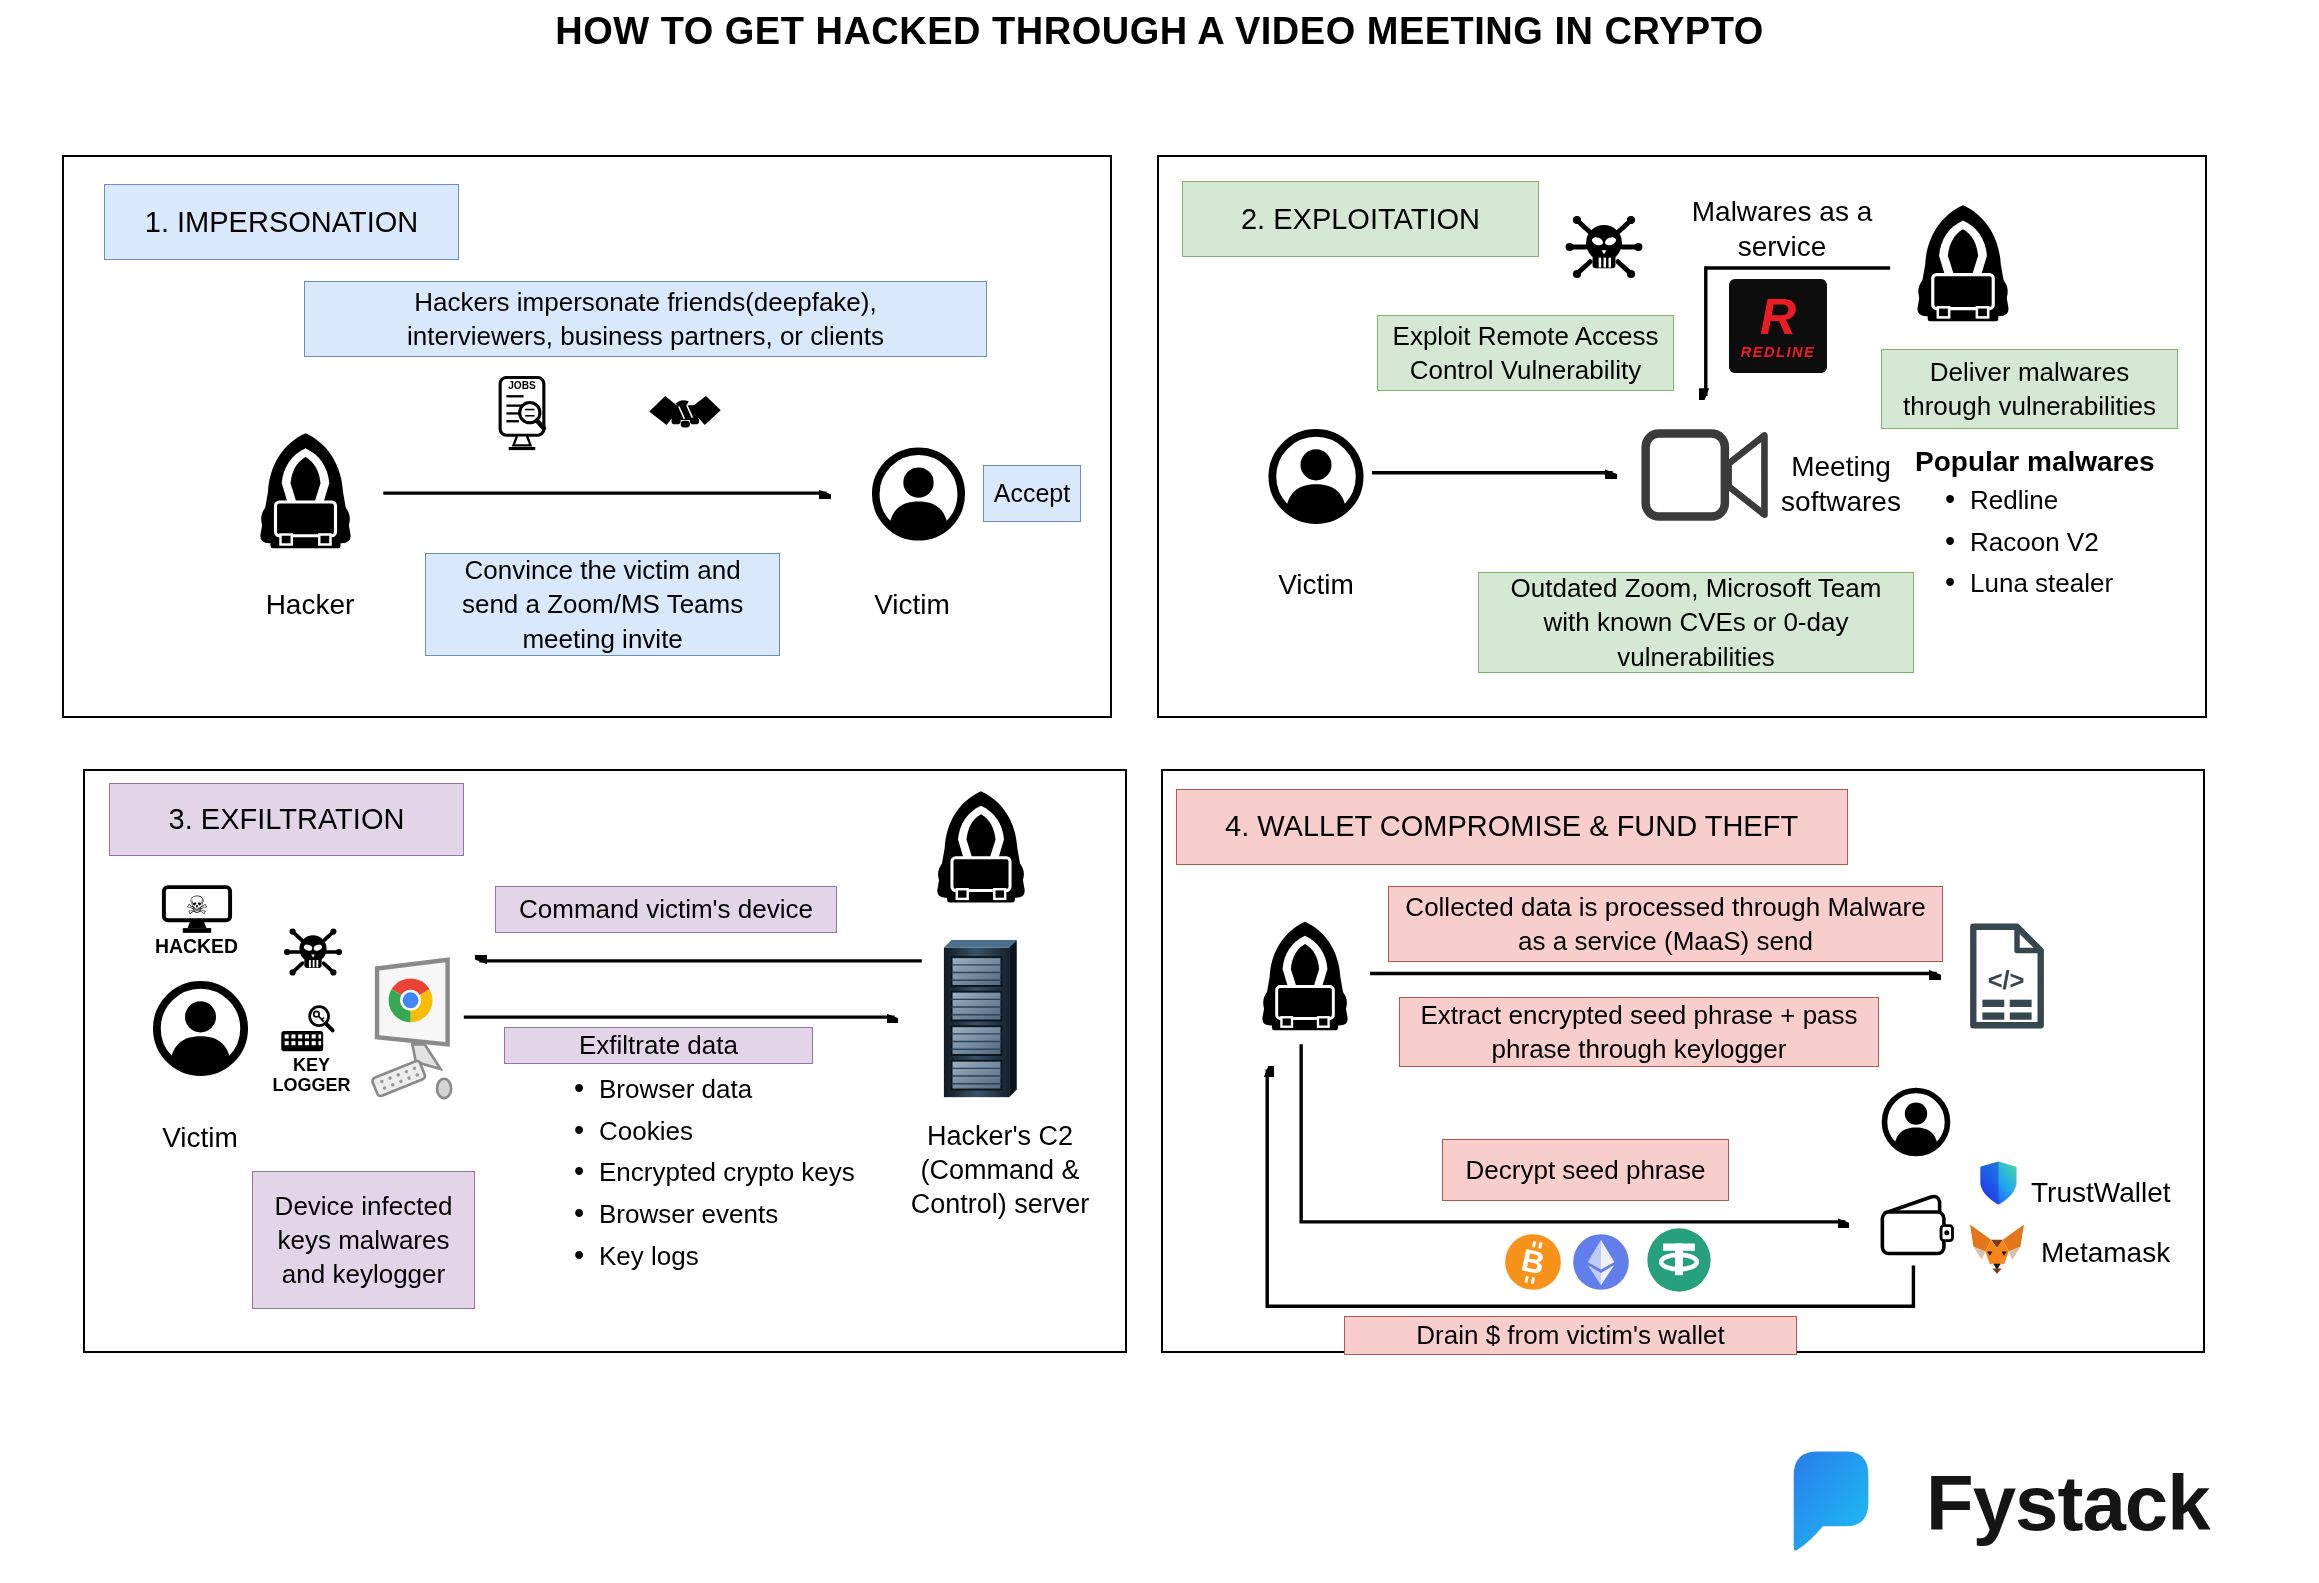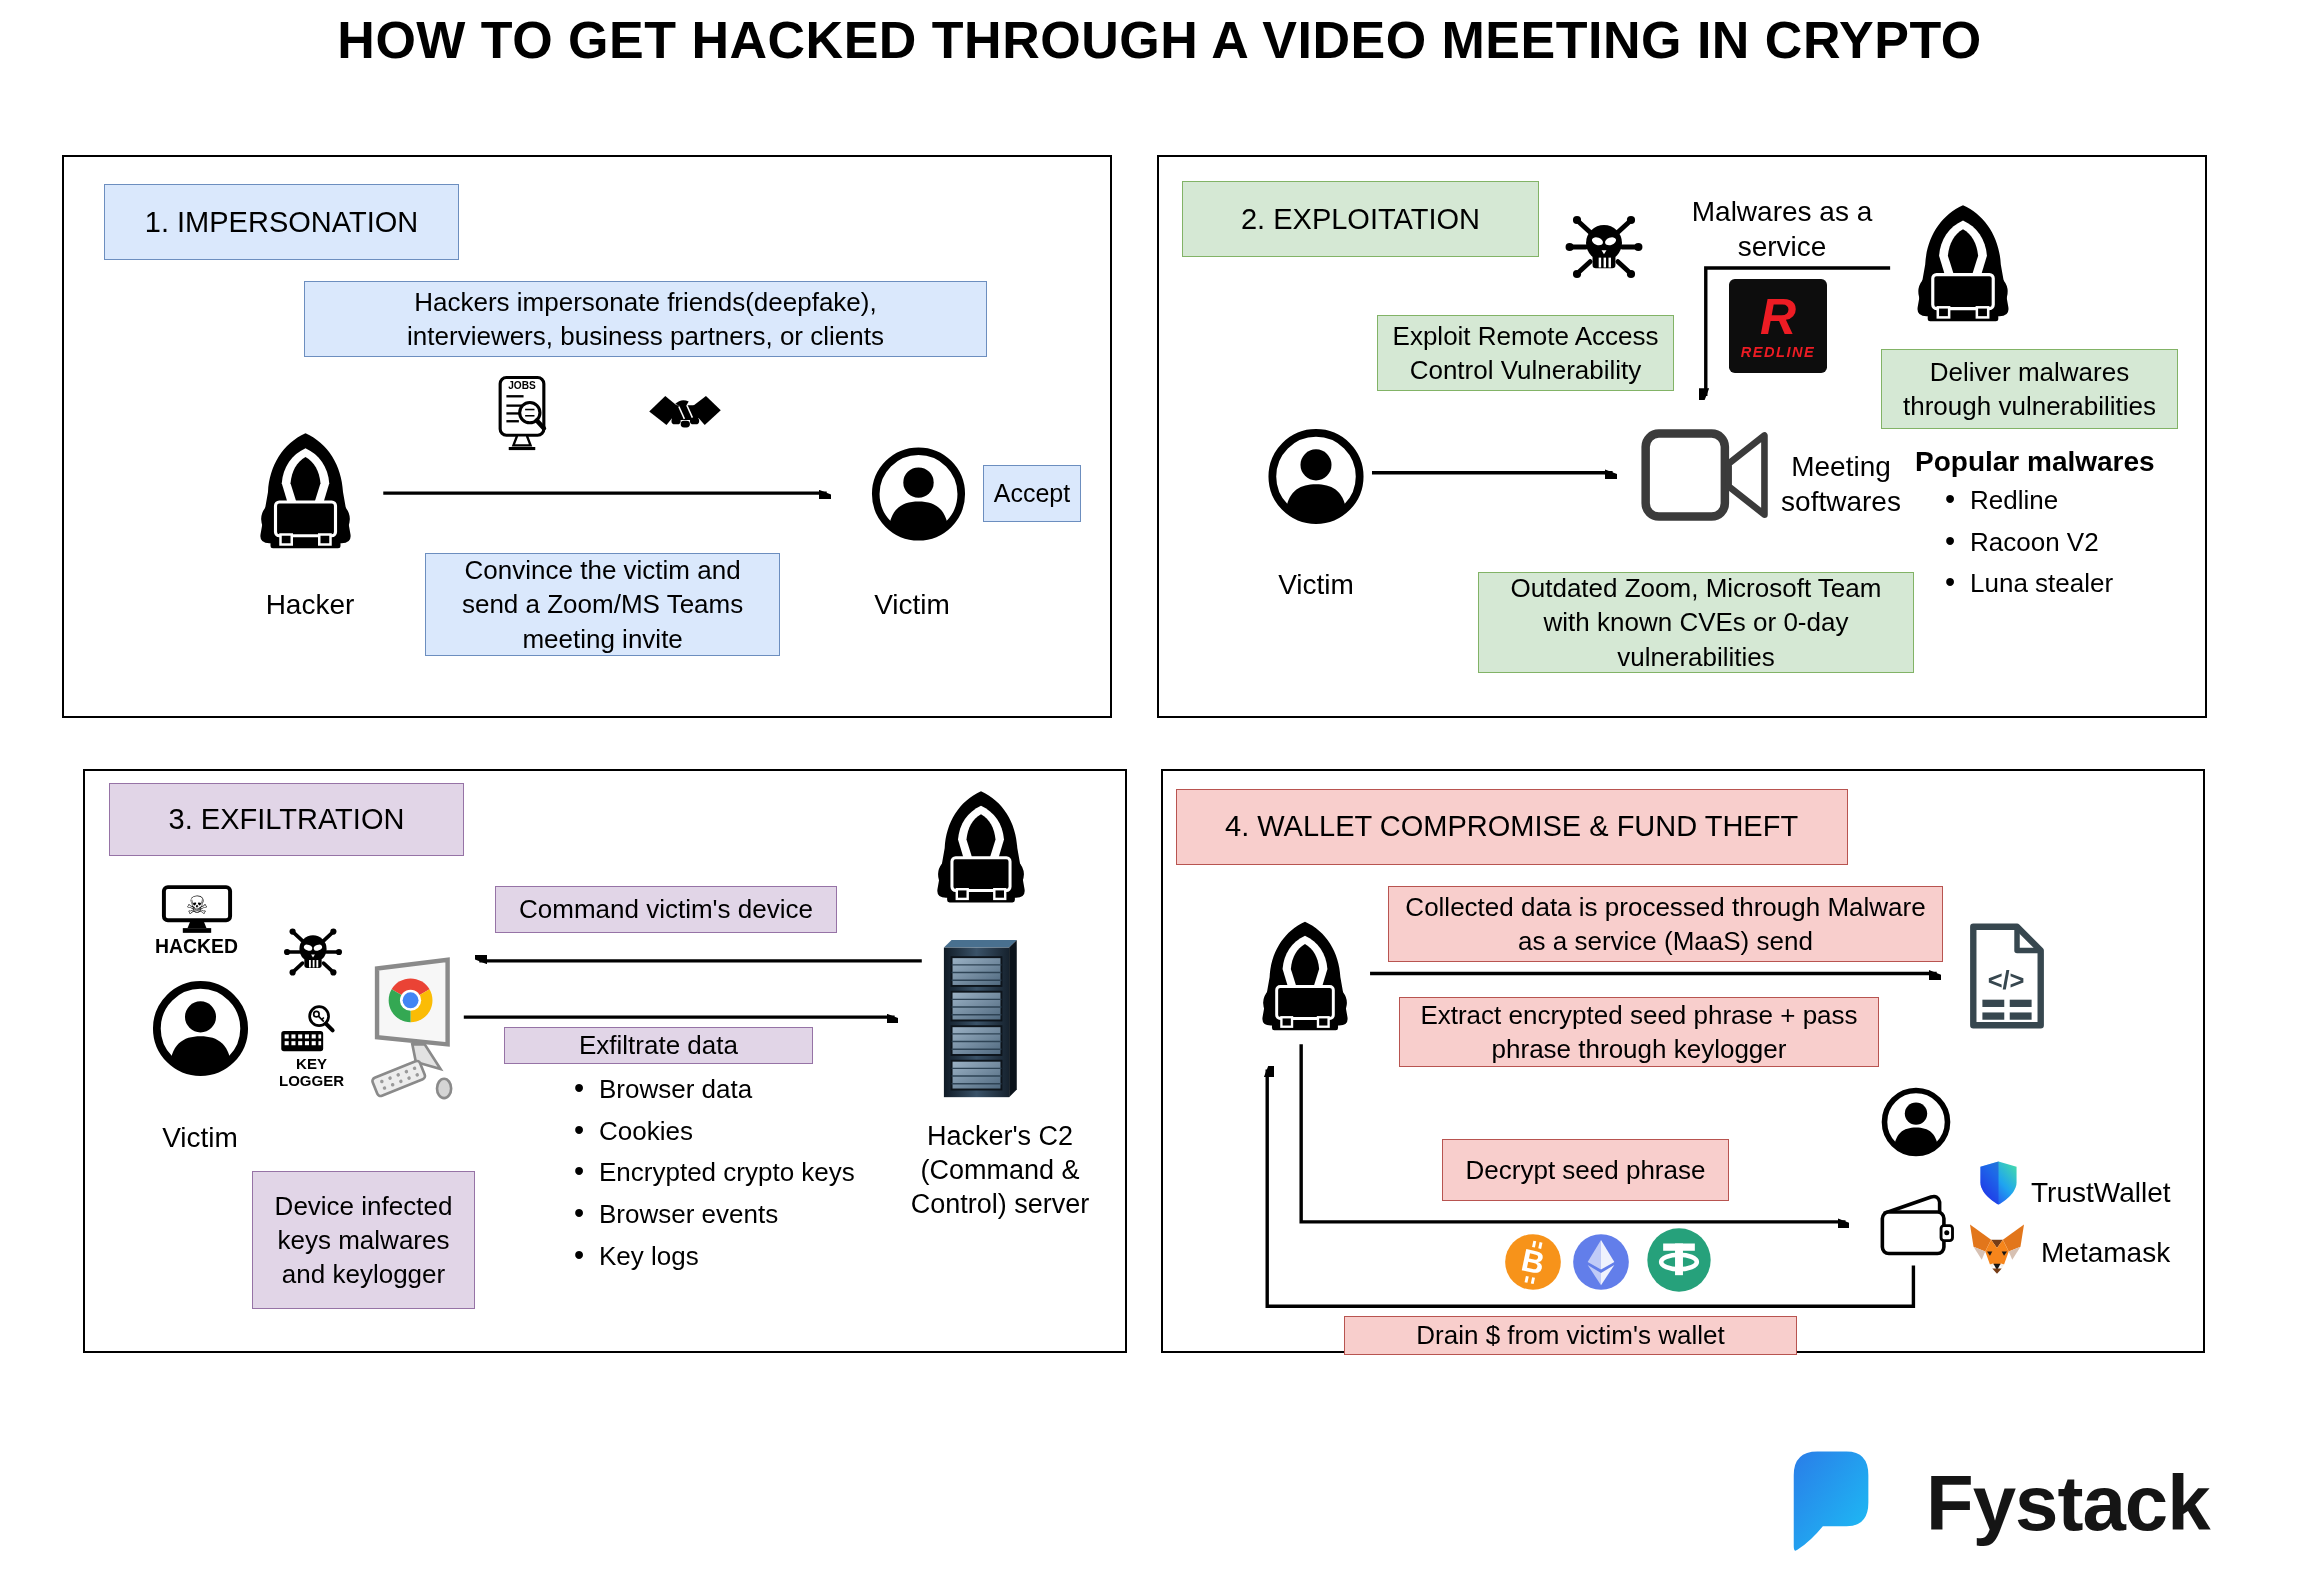--- a/index.html
+++ b/index.html
@@ -7,7 +7,7 @@
         font-family:"Liberation Sans",sans-serif;color:#000;}
   .abs{position:absolute;}
   #main-title{position:absolute;left:0;top:9.7px;width:2319px;text-align:center;
-              font-size:52px;font-weight:700;letter-spacing:0.5px;}
+              font-size:38px;font-weight:700;letter-spacing:0.5px;}
   .panel{position:absolute;border:2.9px solid #000;background:#fff;}
   .box{position:absolute;display:flex;align-items:center;justify-content:center;
        text-align:center;border:1.9px solid;font-size:26px;line-height:1.32;padding:3.9px 7.8px;box-sizing:border-box;}

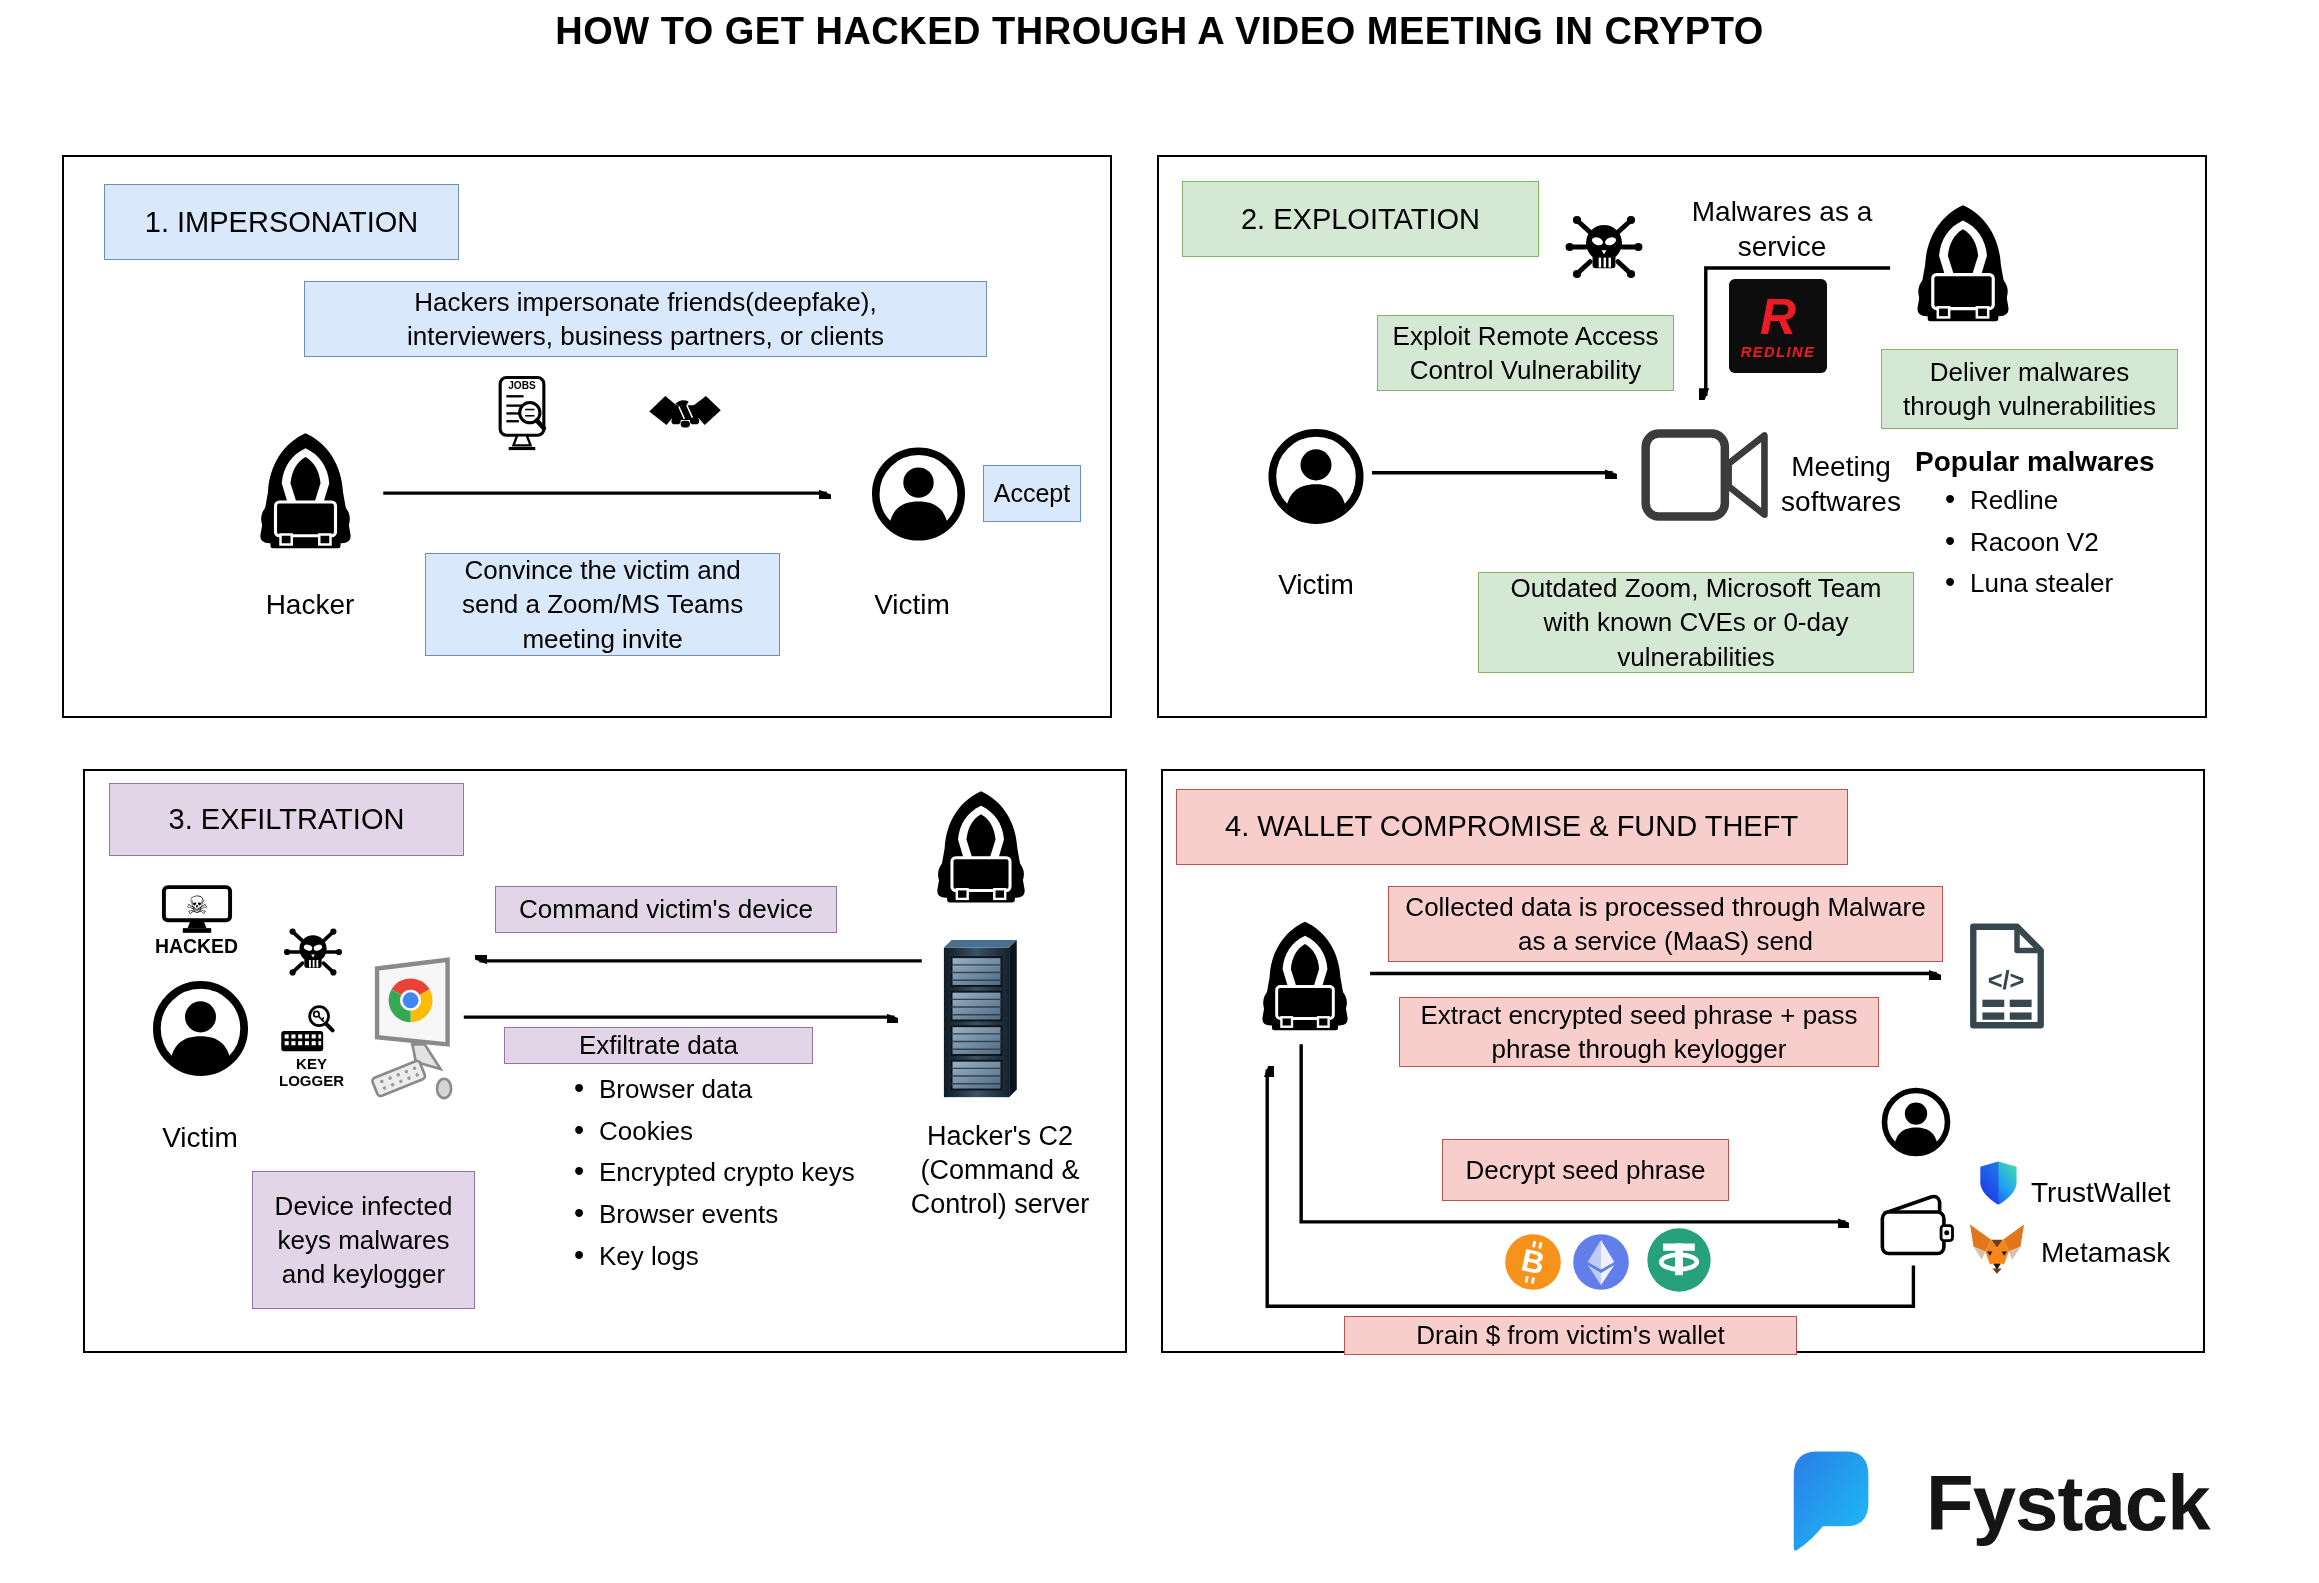--- a/index.html
+++ b/index.html
@@ -232,7 +232,7 @@
           <rect x="61" y="55" width="4" height="6"></rect>
       </g>
     </svg>
-    <div class="small-caps-label" style="left:182px;top:285px;width:89px;font-size:15px;">KEY LOGGER</div>
+    <div class="small-caps-label" style="left:182px;top:285px;width:89px;font-size:18px;">KEY LOGGER</div>
 
     <svg class="abs" style="left:285px;top:180px;" width="97" height="155" viewBox="0 0 110 160">
       <polygon points="8,12 88,2 88,98 8,90" fill="#f7f7f7" stroke="#8a8a8a" stroke-width="5"></polygon>

